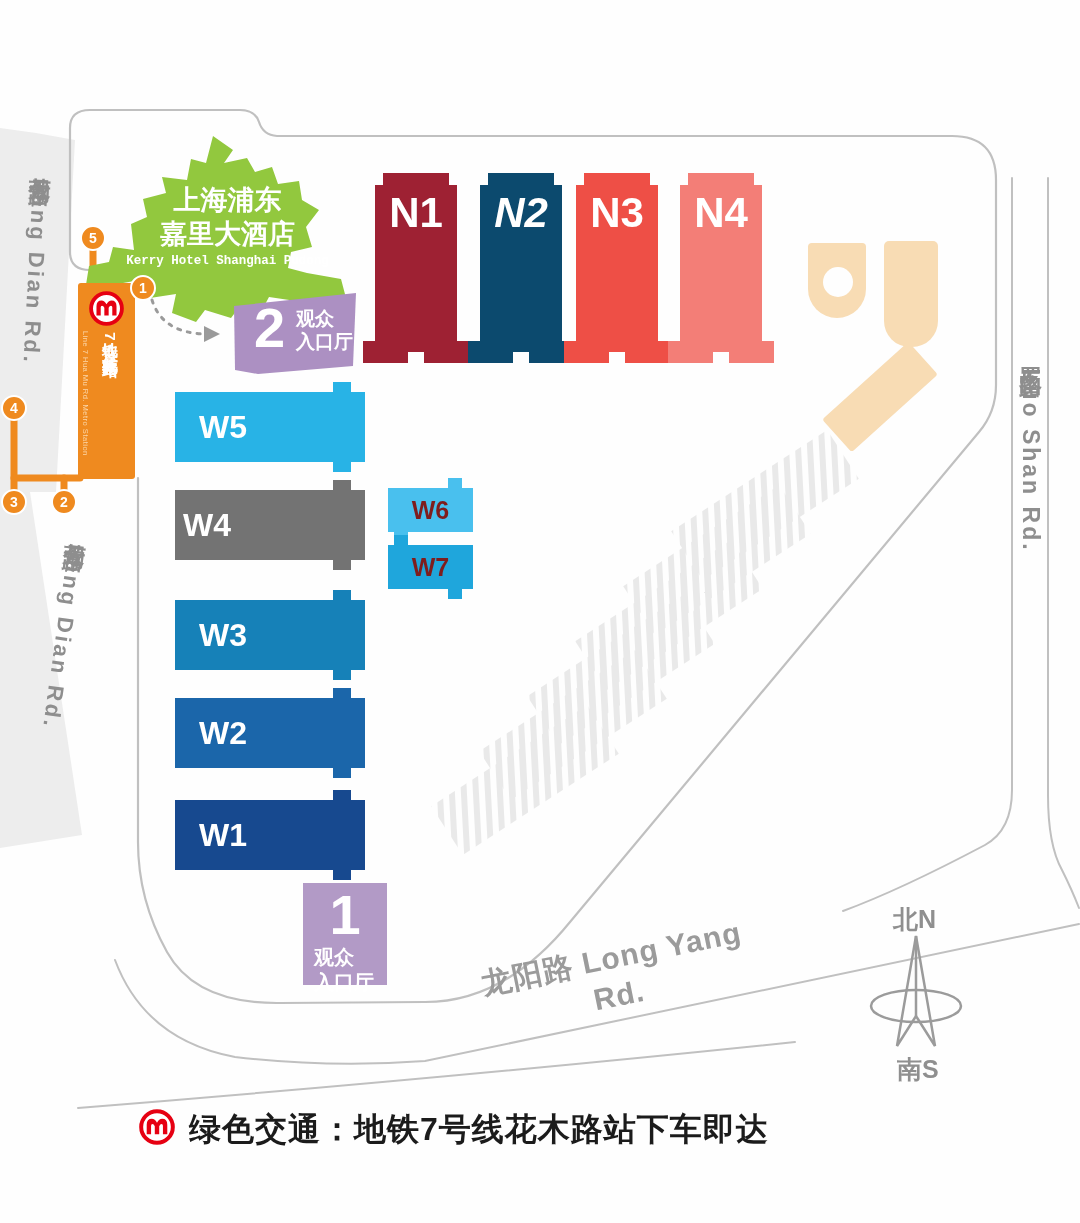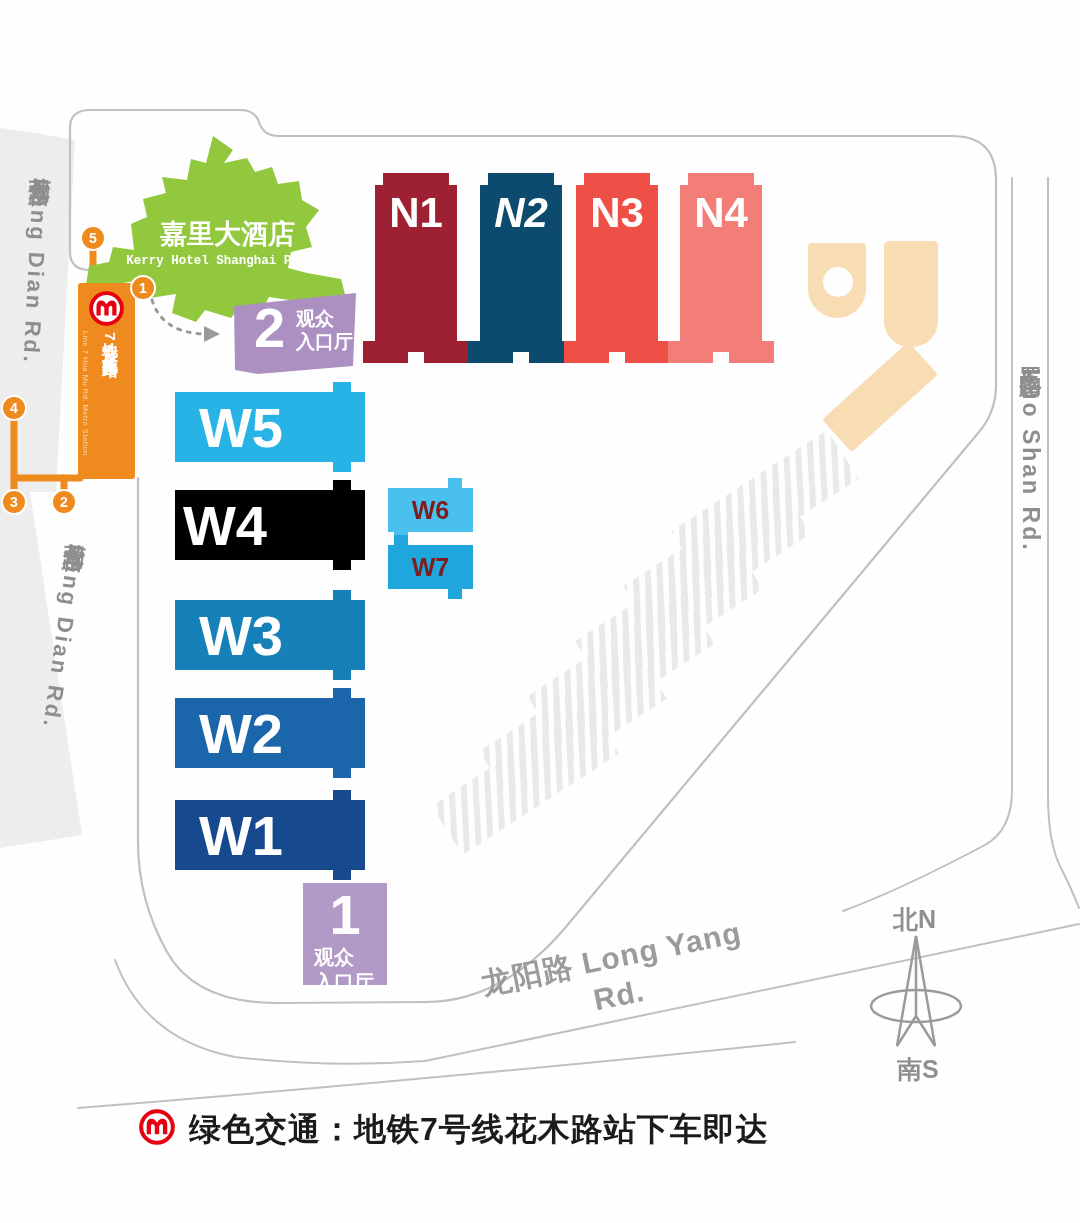--- a/index.html
+++ b/index.html
@@ -131,6 +131,7 @@
     <svg width="275" height="205" viewBox="80 130 275 205">
       <polygon points="85,291 89,266 109,262 113,247 134,250 131,224 147,217 143,199 166,193 162,177 187,180 191,159 206,163 213,136 233,150 224,163 247,158 255,172 272,167 278,184 299,181 302,200 319,210 306,227 312,247 291,252 288,268 307,273 341,279 346,298 333,330 301,325 296,301 269,297 262,310 240,306 231,318 205,310 196,322 172,313 176,294 150,298 146,279 123,283 118,300" style="fill: rgb(146, 200, 62);"></polygon>
     </svg>
+    <div class="t" style="top:52px;font-size:27px;">上海浦东</div>
     <div class="t" style="top:86px;font-size:27px;">嘉里大酒店</div>
     <div class="t" style="top:124px;font-size:12.5px;font-family:Liberation Mono, monospace;">Kerry Hotel Shanghai Pudong</div>
   </div>

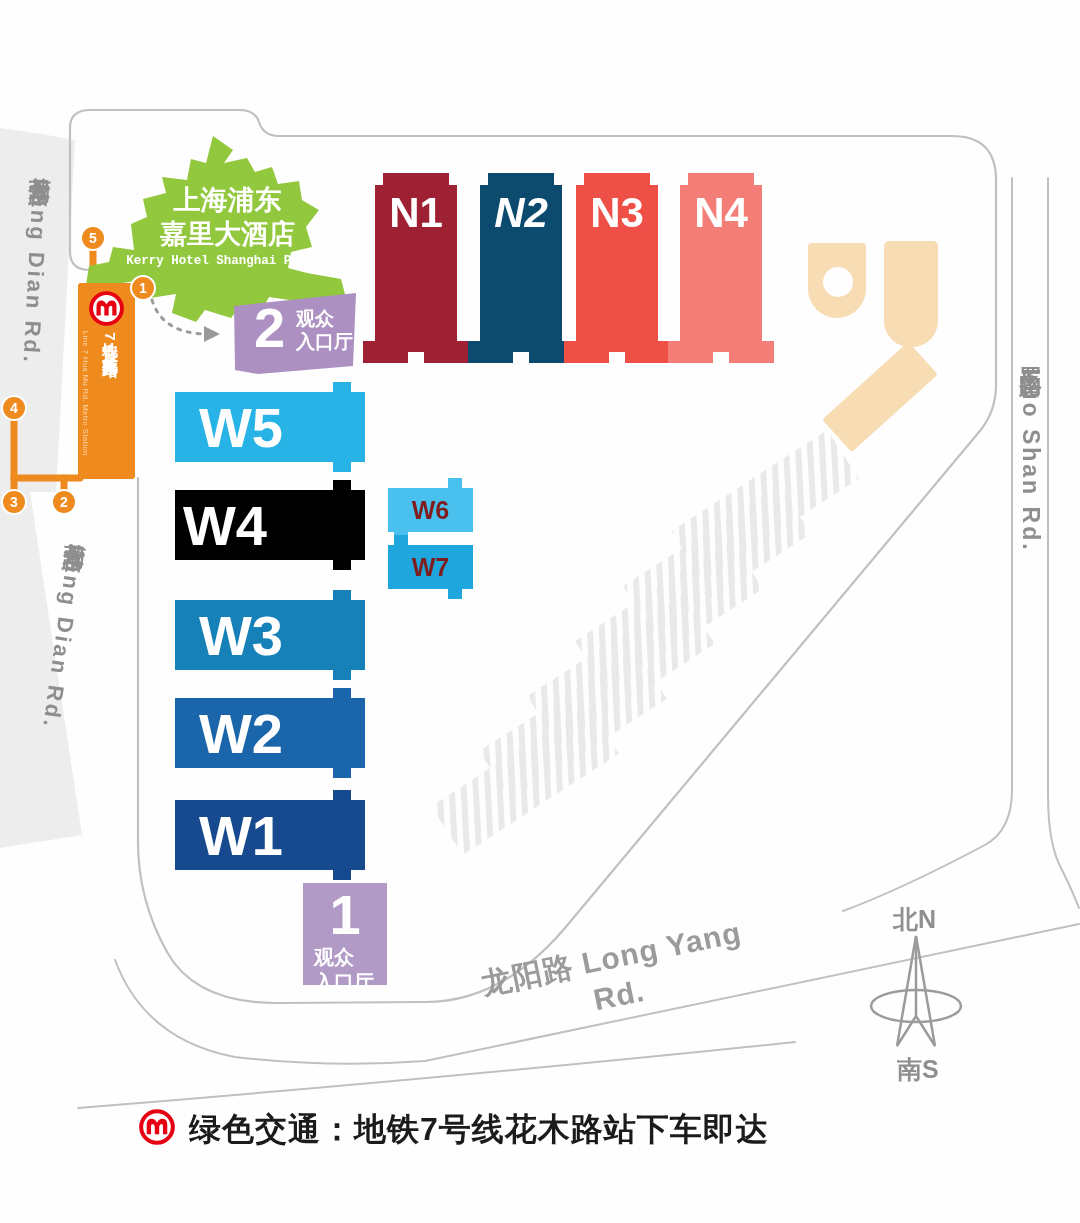--- a/index.html
+++ b/index.html
@@ -15,7 +15,7 @@
   .w-hall{position:absolute;left:175px;width:226px;height:90px;z-index:6;
     clip-path:polygon(0px 10px,158px 10px,158px 0px,176px 0px,176px 10px,190px 10px,190px 80px,
       176px 80px,176px 90px,158px 90px,158px 80px,0px 80px);
-    color:#fff;font-weight:bold;font-size:56px;display:flex;align-items:center;padding-left:24px;box-sizing:border-box;}
+    color:#fff;font-weight:bold;font-size:32px;display:flex;align-items:center;padding-left:24px;box-sizing:border-box;}
   .w-small{position:absolute;left:388px;width:85px;height:64px;z-index:6;color:#7f1d1d;font-weight:bold;
     font-size:25px;display:flex;align-items:center;justify-content:center;box-sizing:border-box;}
   .w6clip{clip-path:polygon(0px 10px,60px 10px,60px 0px,74px 0px,74px 10px,85px 10px,85px 54px,

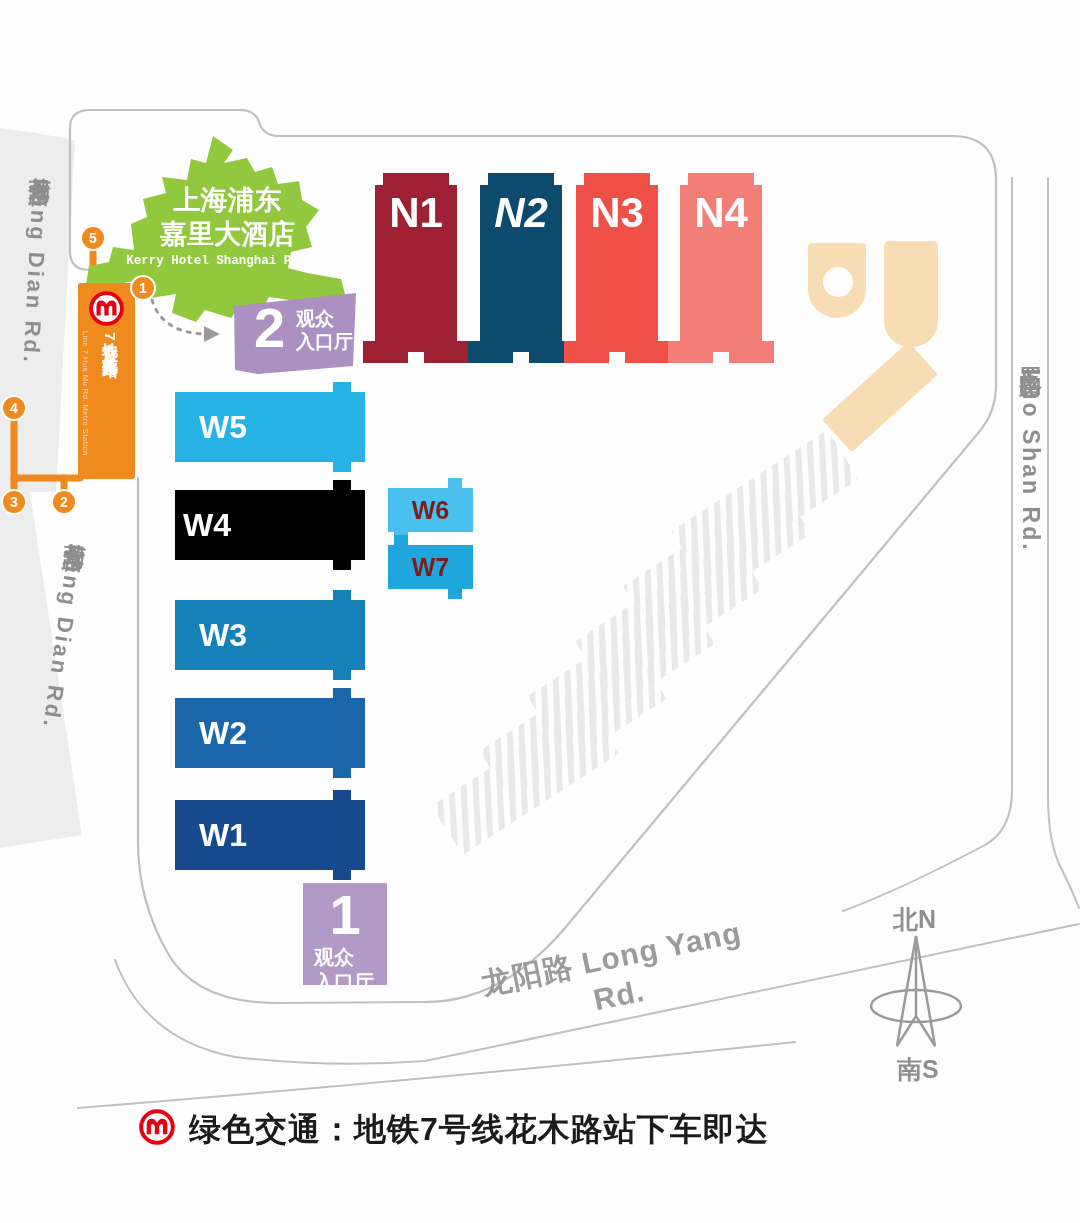--- a/index.html
+++ b/index.html
@@ -172,7 +172,7 @@
   <div class="n-hall" style="left: 668px; background-color: rgb(243, 126, 119);">N4</div>
 
   <div class="w-hall" style="top: 382px; background-color: rgb(40, 179, 230);">W5</div>
-  <div class="w-hall" style="top: 480px; background-color: #000000; padding-left: 8px;">W4</div>
+  <div class="w-hall" style="top: 480px; background-color: #737373; padding-left: 8px;">W4</div>
   <div class="w-hall" style="top: 590px; background-color: rgb(22, 129, 184);">W3</div>
   <div class="w-hall" style="top: 688px; background-color: rgb(27, 102, 170);">W2</div>
   <div class="w-hall" style="top: 790px; background-color: rgb(23, 73, 143);">W1</div>

